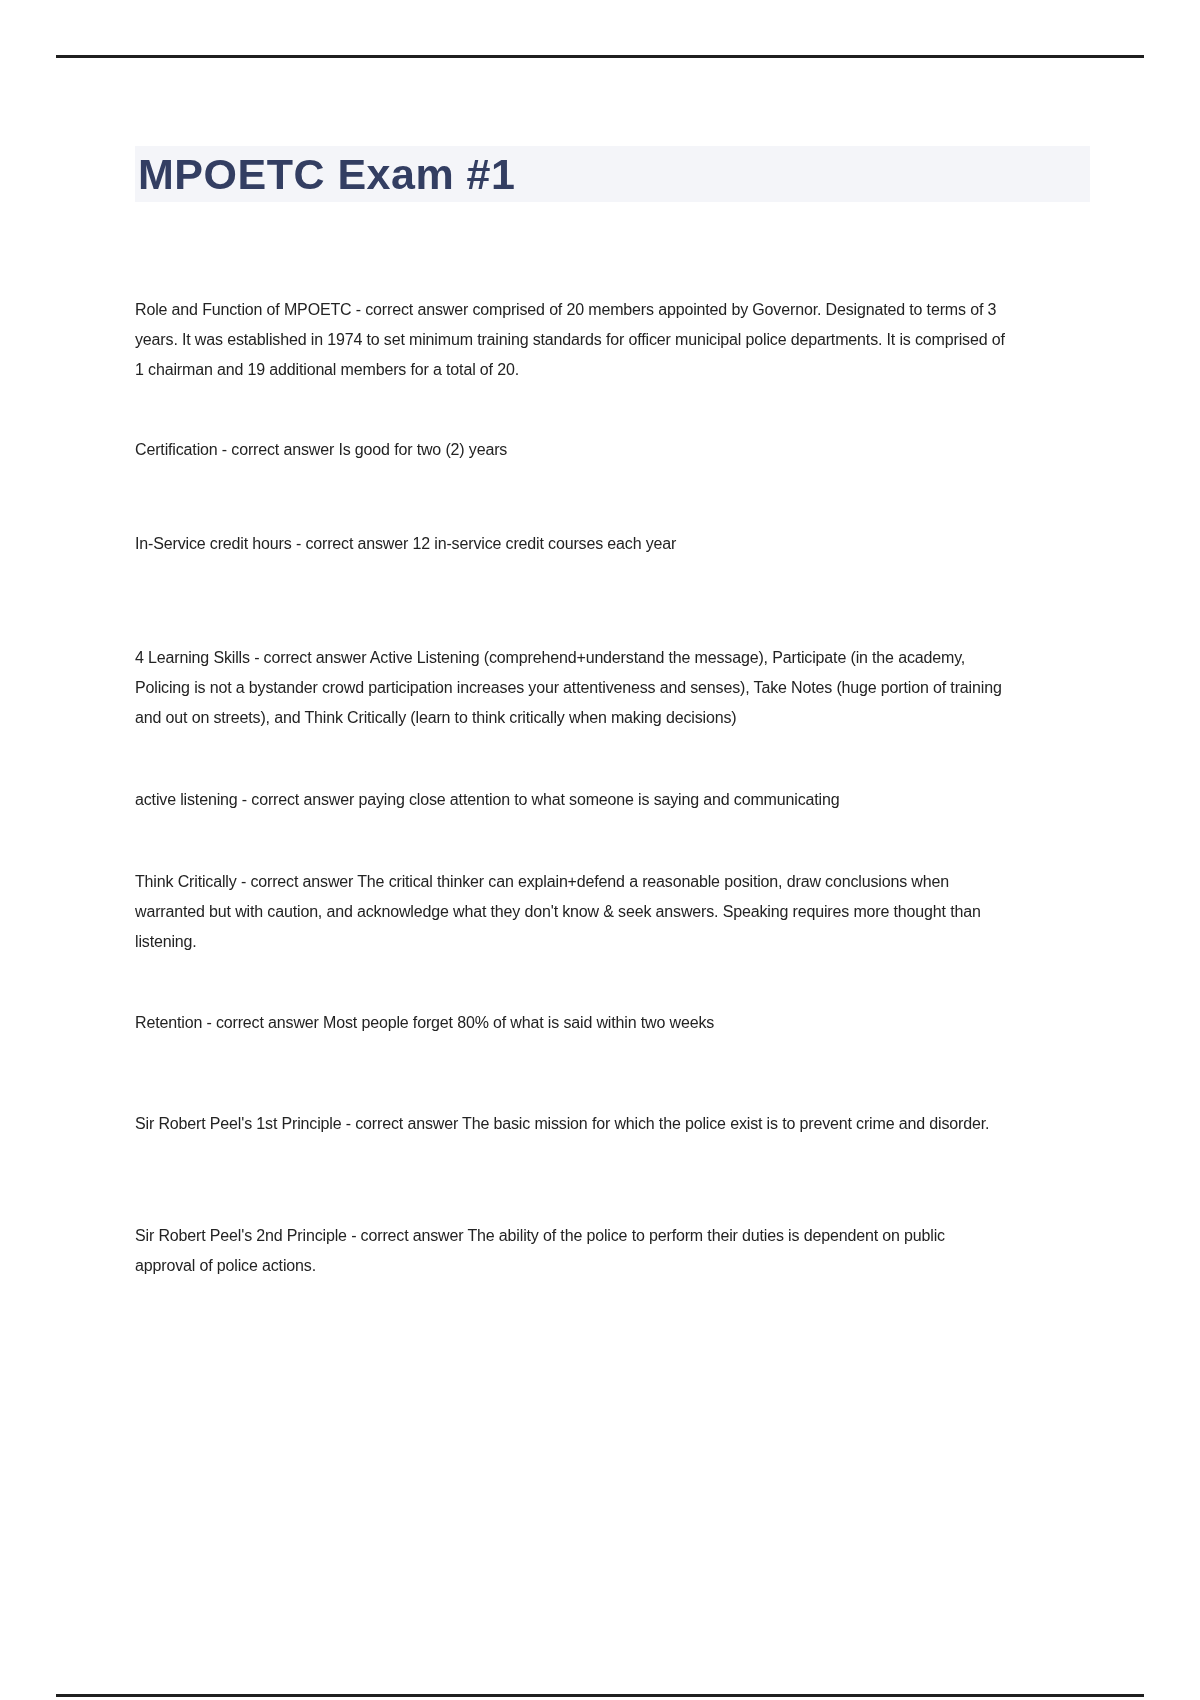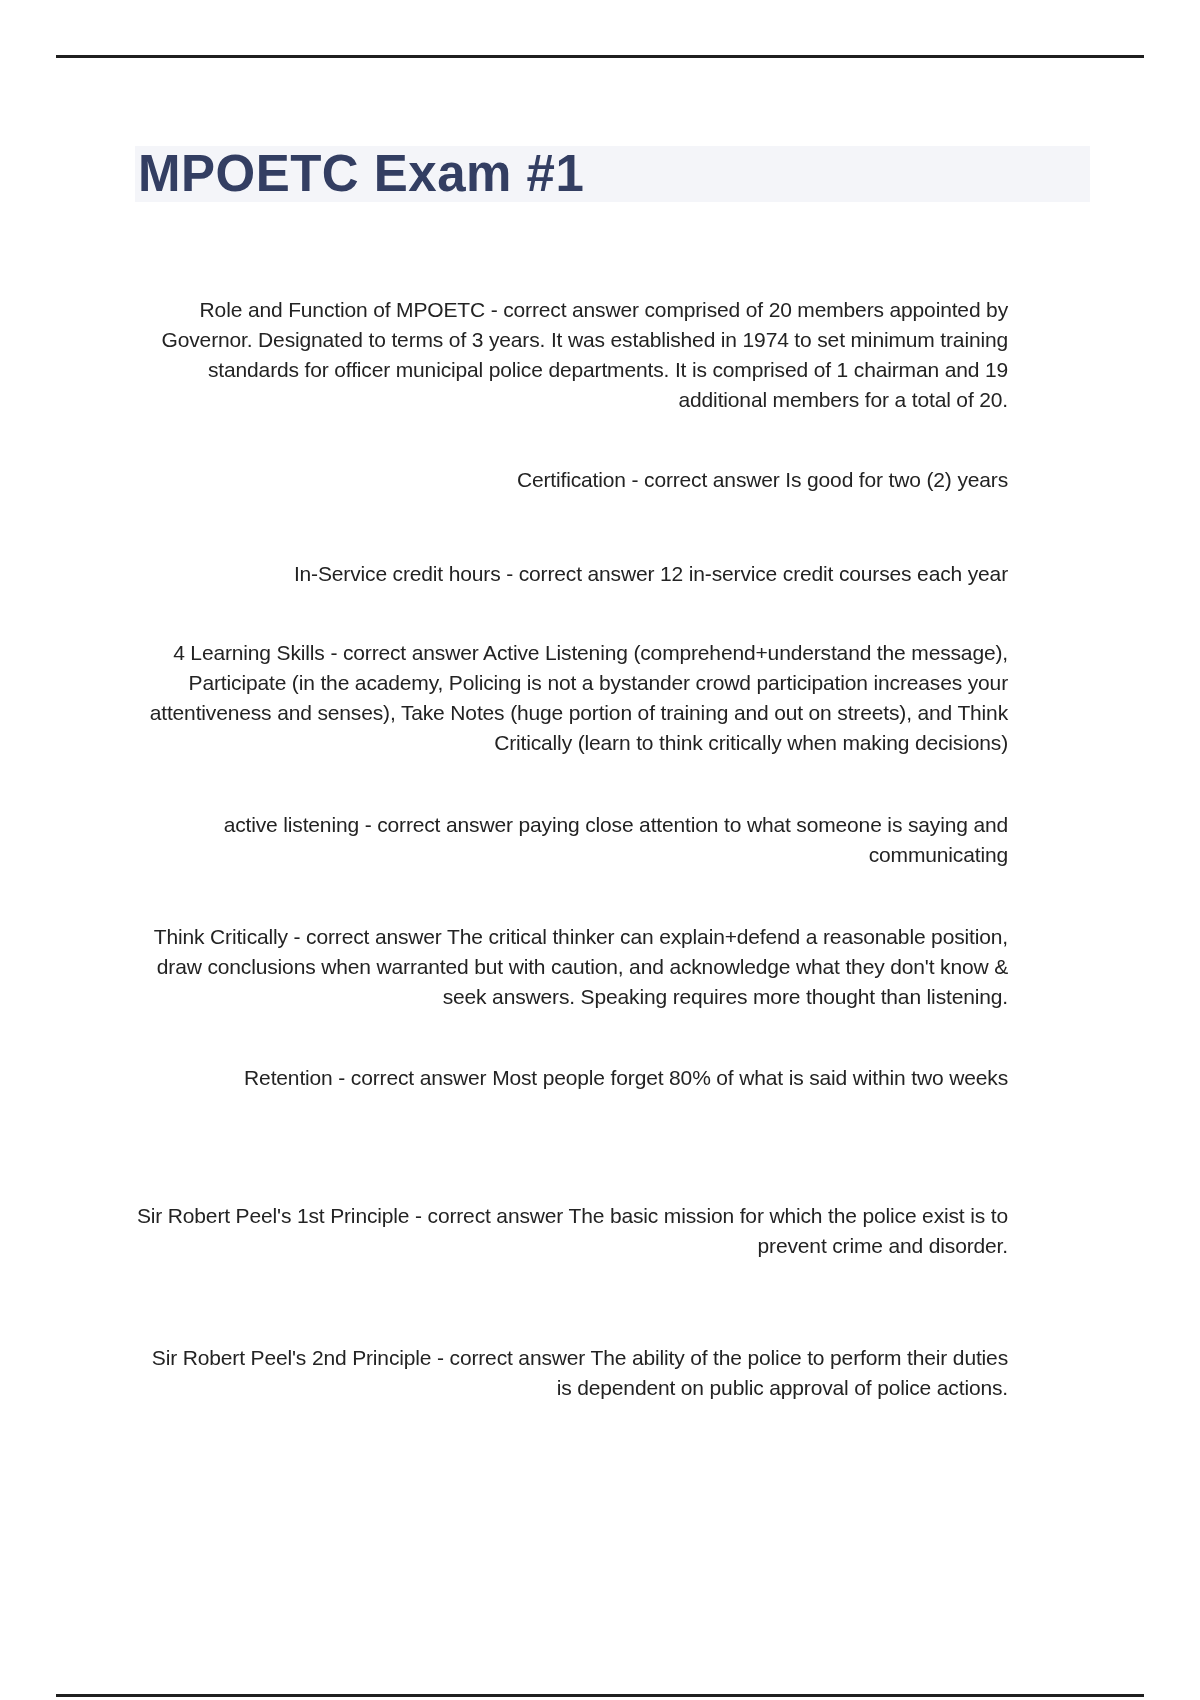--- a/index.html
+++ b/index.html
@@ -33,7 +33,7 @@
     margin: 0;
     background: var(--title-highlight, #f4f5f9);
     color: var(--title-color, #333e62);
-    font-size: 51px;
+    font-size: 43px;
     font-weight: bold;
     line-height: 56px;
     letter-spacing: 0.5px;

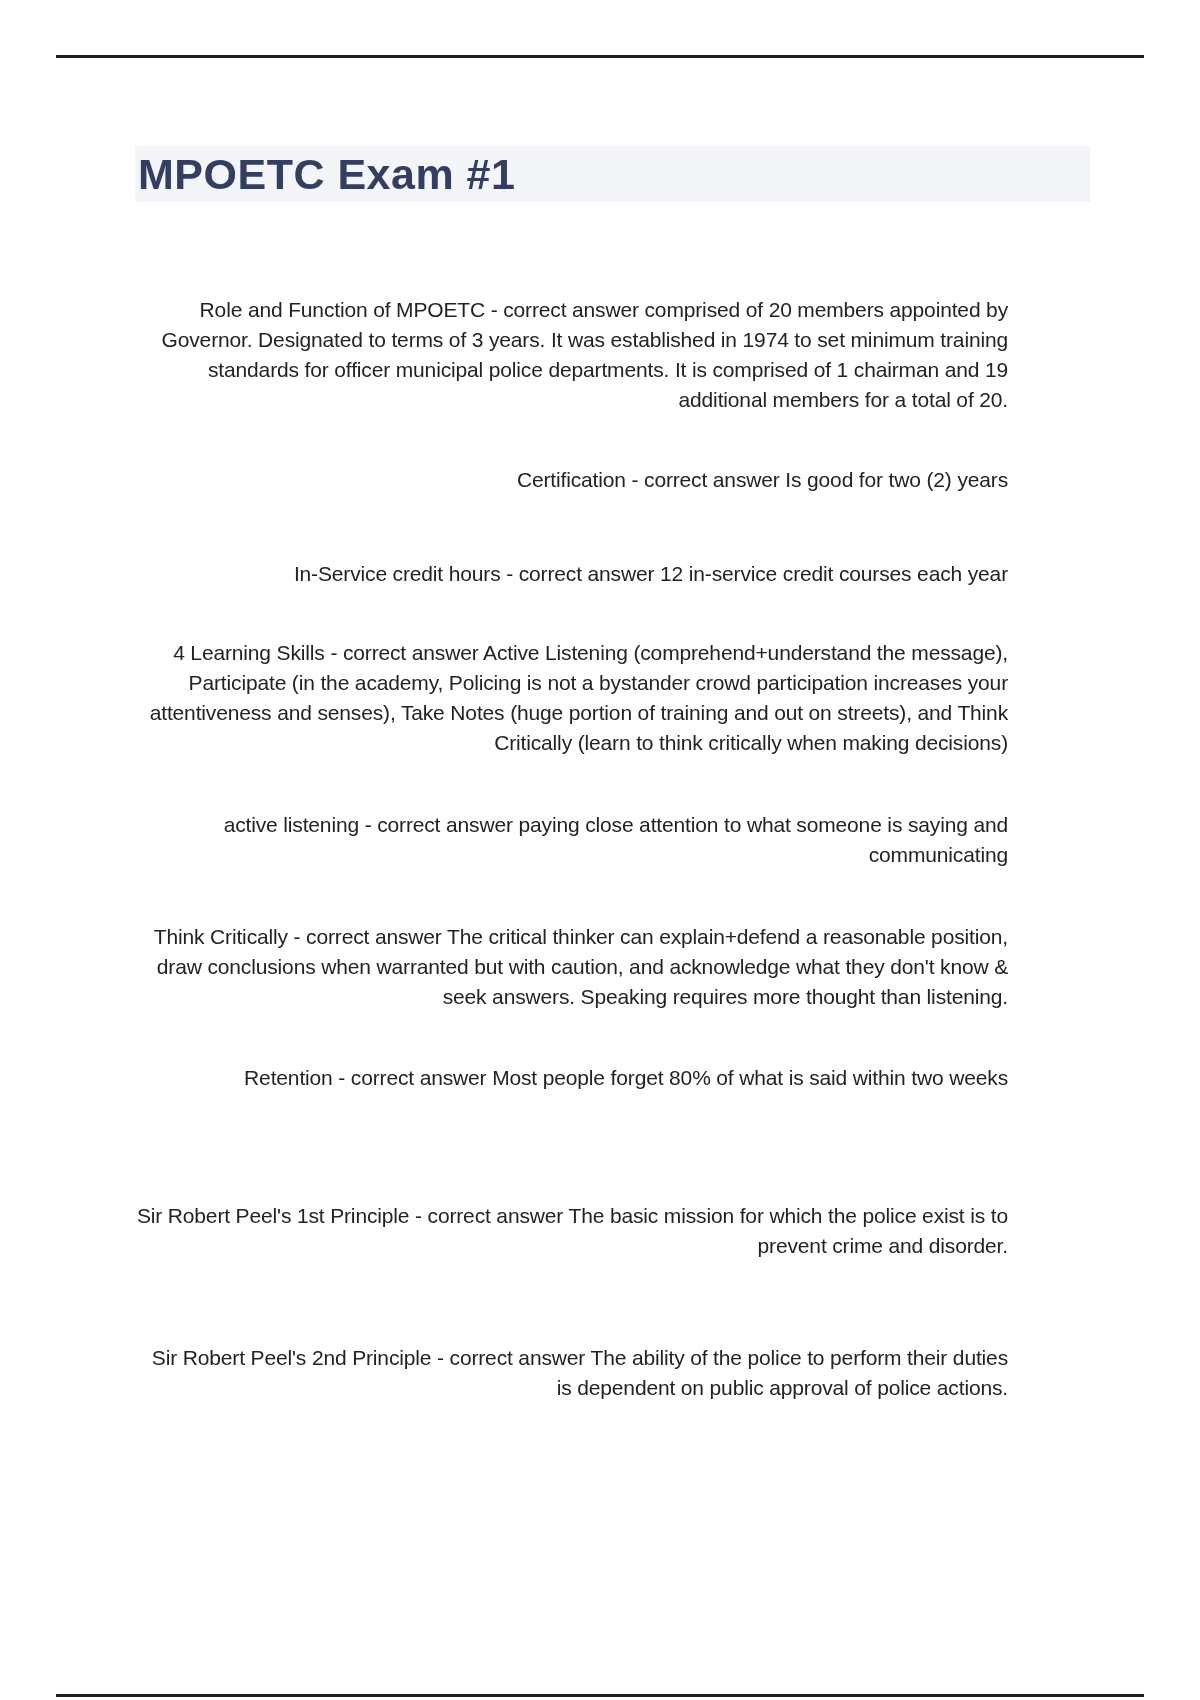--- a/index.html
+++ b/index.html
@@ -50,10 +50,10 @@
   .para {
     margin: 0;
     color: var(--body-color, #222222);
-    font-size: 21px;
+    font-size: 16px;
     line-height: 30px;
     letter-spacing: -0.15px;
-    text-align: right;
+    text-align: left;
   }
   .m50 { margin-bottom: 50px; }
   .m51 { margin-bottom: 51px; }

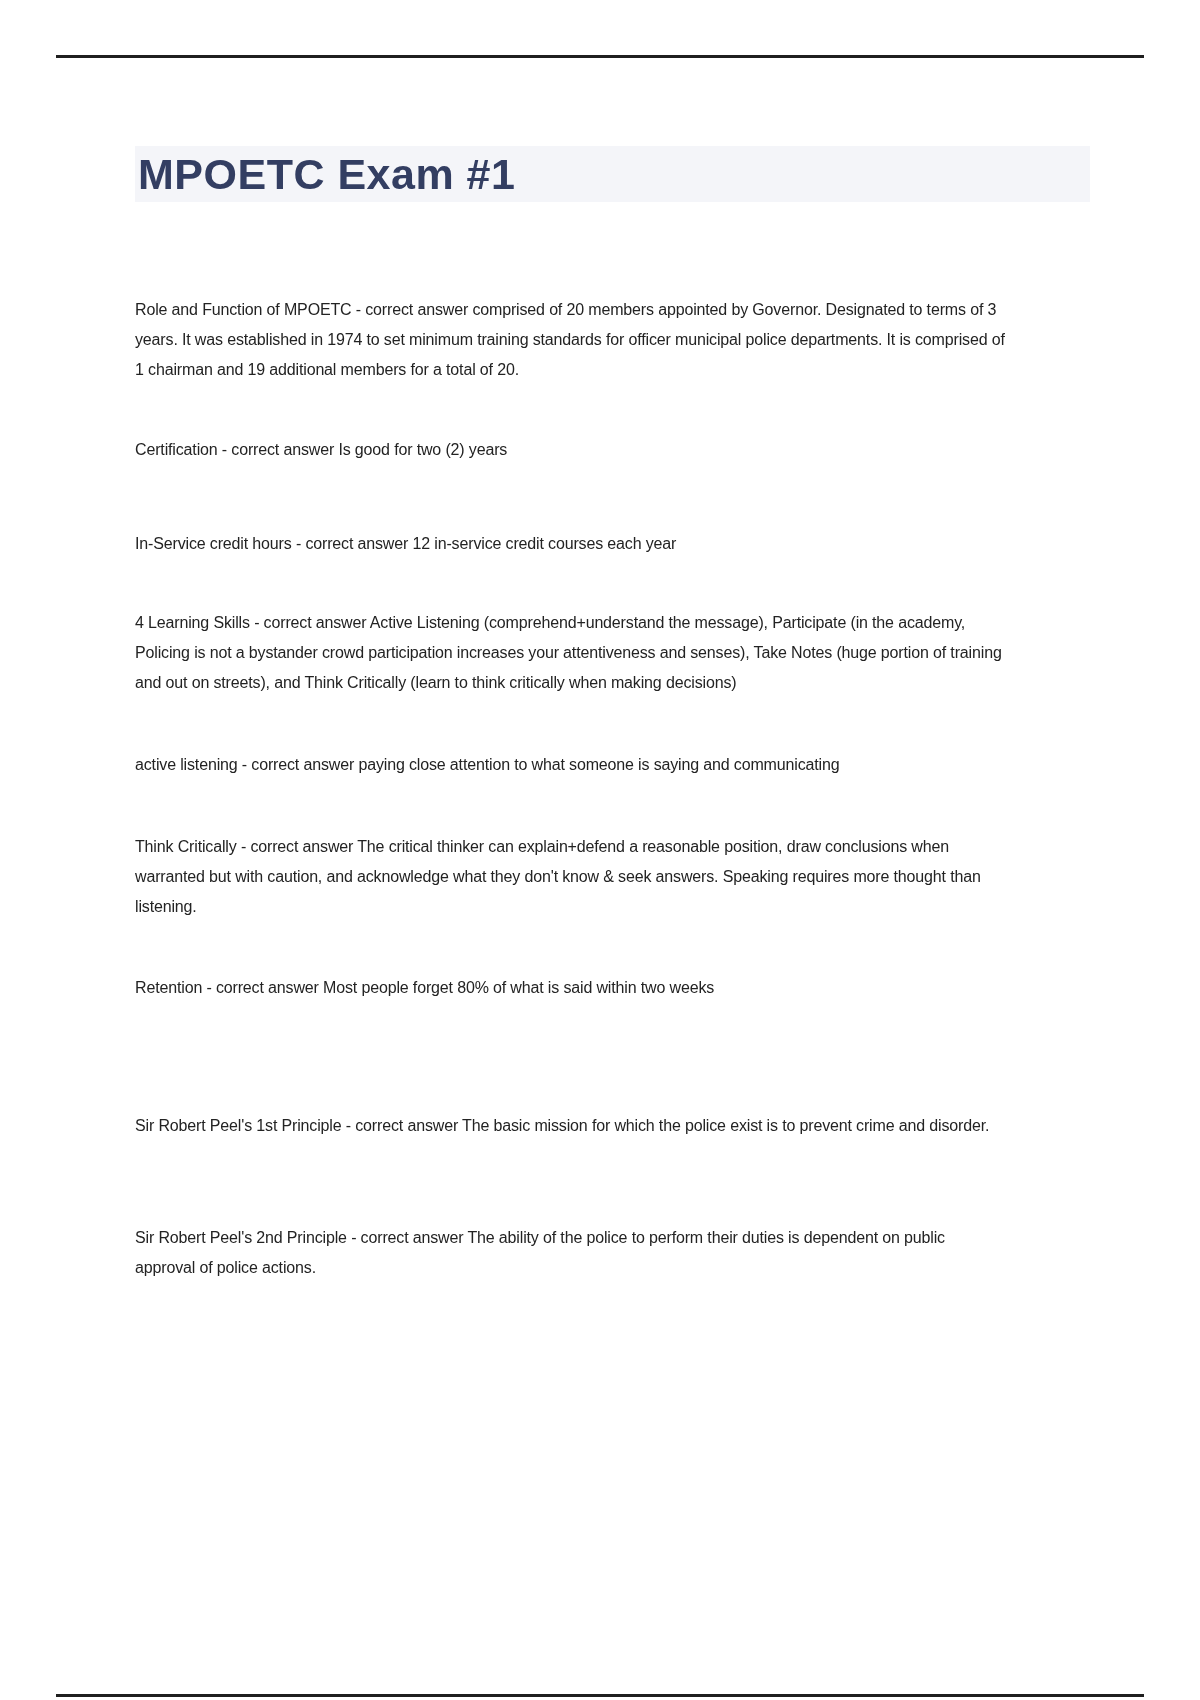--- a/index.html
+++ b/index.html
@@ -60,7 +60,7 @@
   .m52 { margin-bottom: 52px; }
   .m60 { margin-bottom: 64px; }
   .m61 { margin-bottom: 82px; }
-  .m83 { margin-bottom: 49px; }
+  .m83 { margin-bottom: 84px; }
   .m84 { margin-bottom: 108px; }
 </style>
 </head>

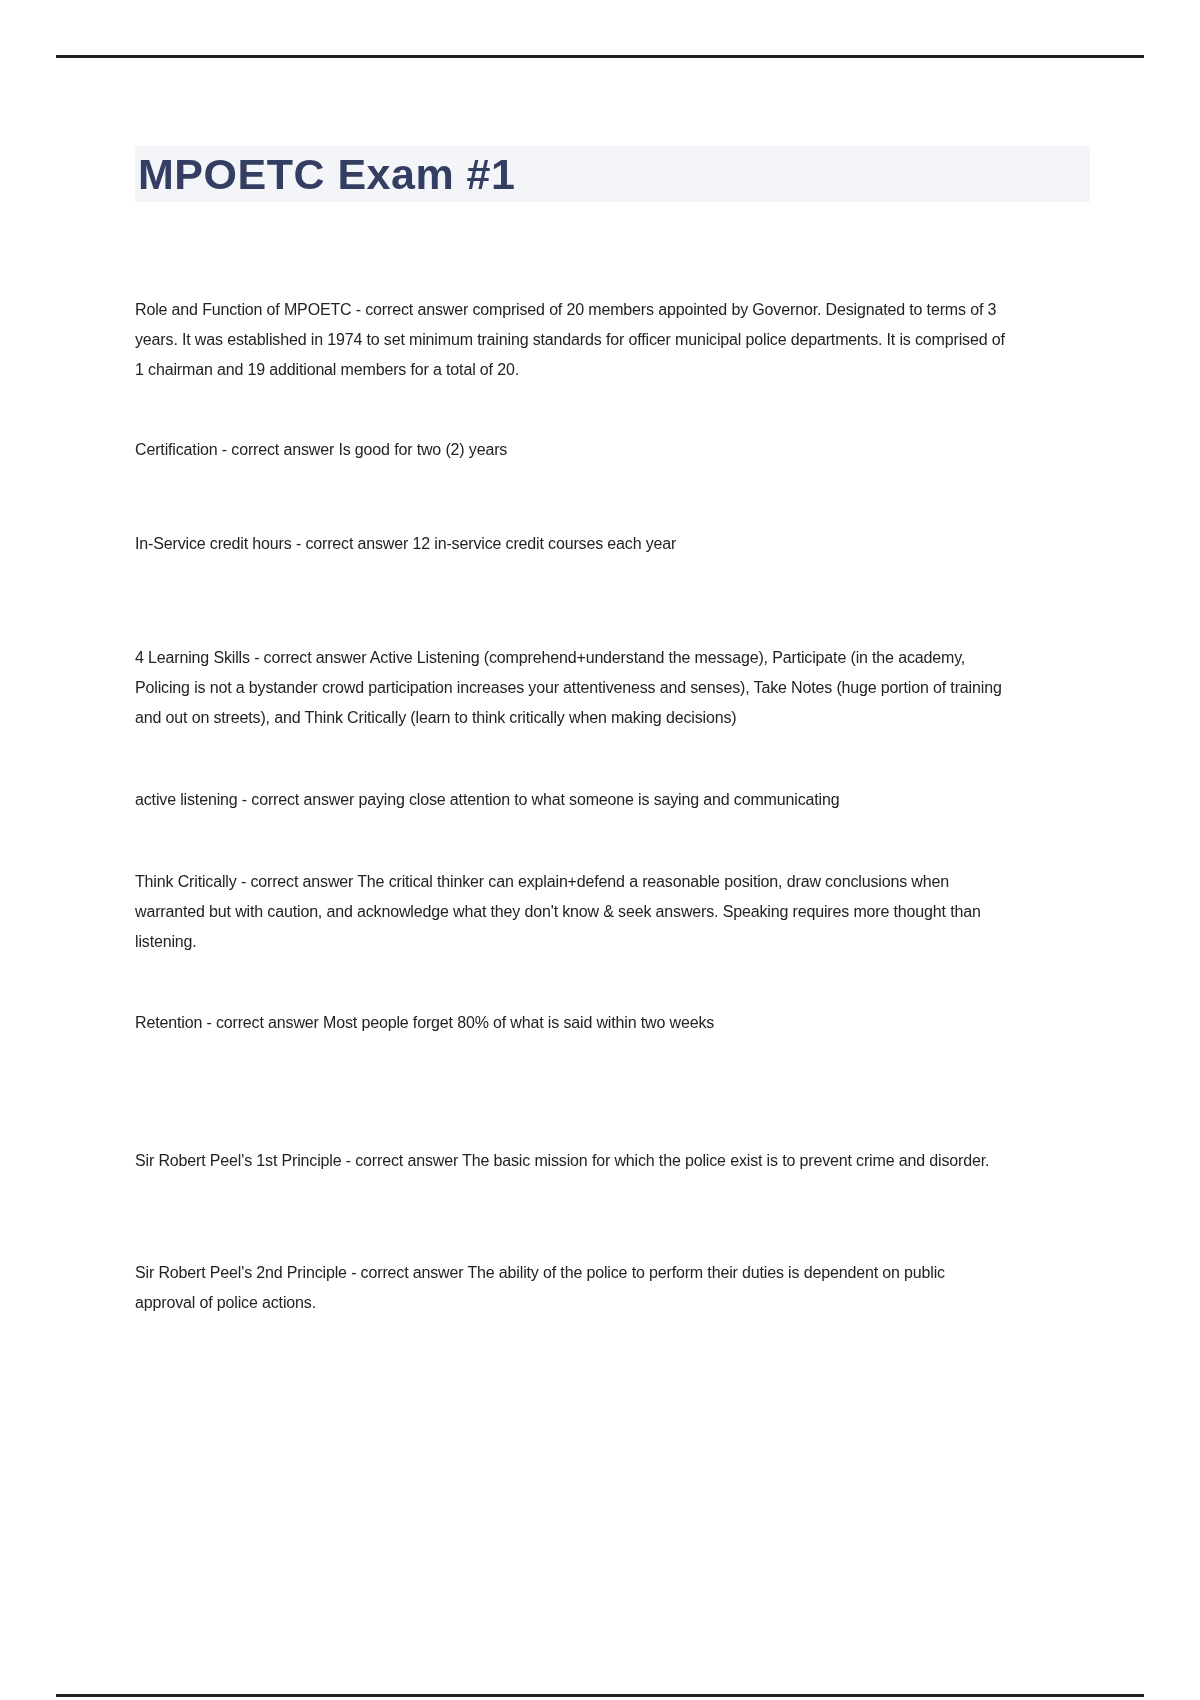--- a/index.html
+++ b/index.html
@@ -61,7 +61,7 @@
   .m60 { margin-bottom: 64px; }
   .m61 { margin-bottom: 82px; }
   .m83 { margin-bottom: 84px; }
-  .m84 { margin-bottom: 108px; }
+  .m84 { margin-bottom: 71px; }
 </style>
 </head>
 <body>

